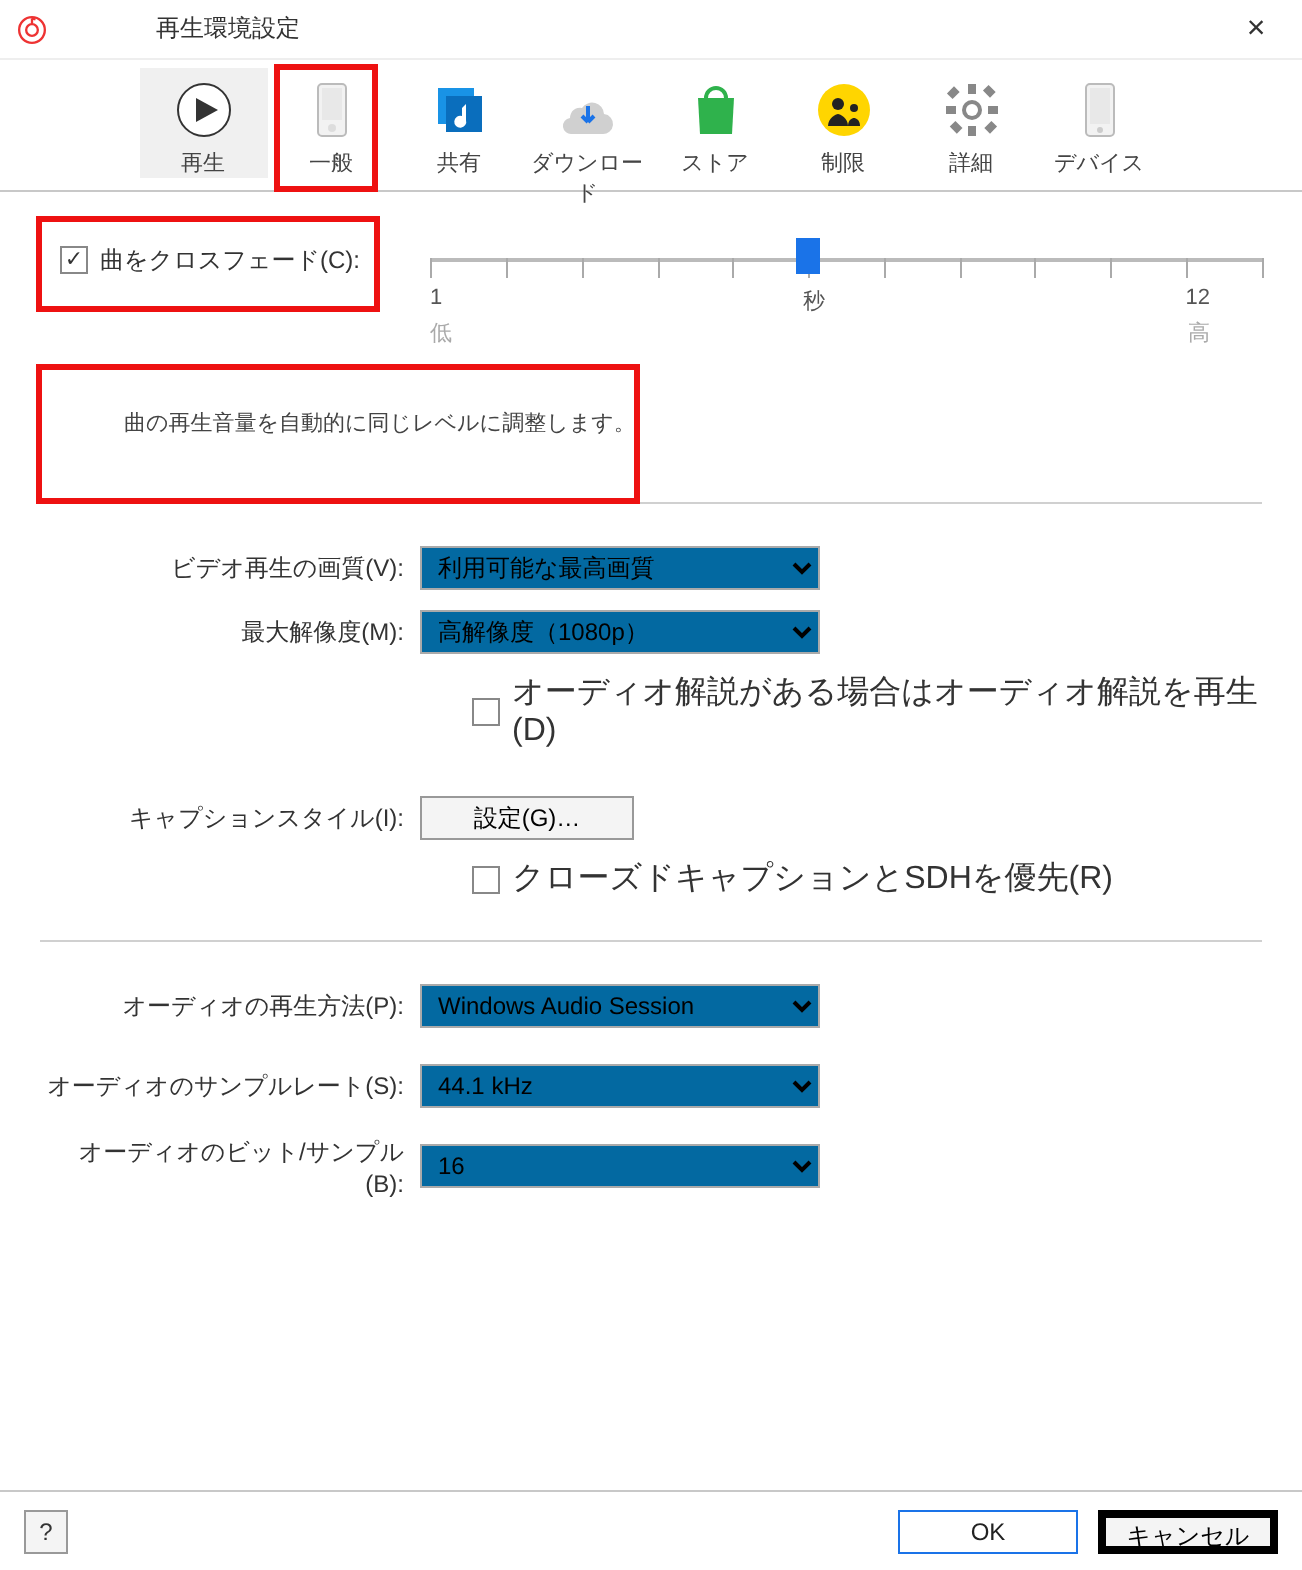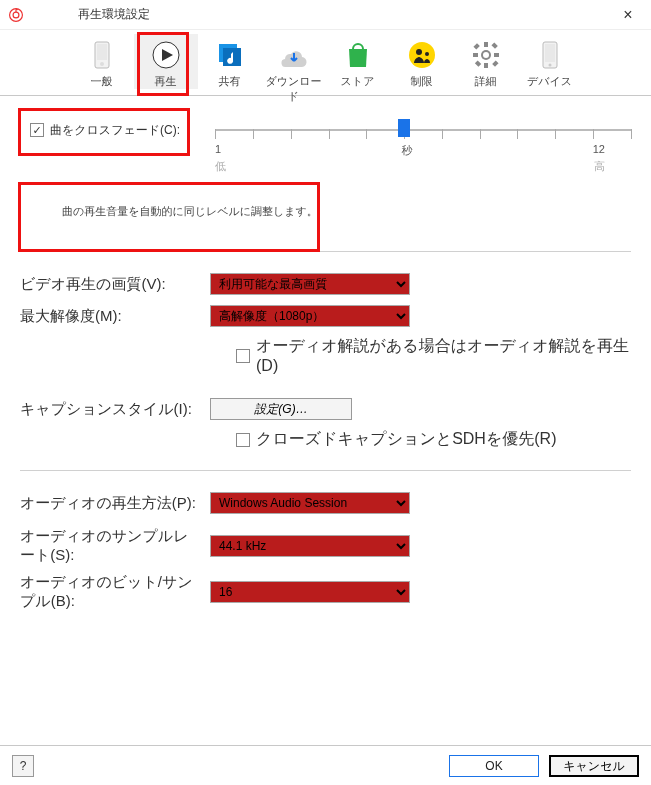--- a/index.html
+++ b/index.html
@@ -109,6 +109,15 @@
   </div>
 
   <div class="tabs">
+    <div class="tab active">
+      <div class="icon-wrap">
+        <svg width="30" height="30">
+            <circle cx="15" cy="15" r="13" fill="#fff" stroke="#333" stroke-width="1"></circle>
+            <polygon points="11,9 11,21 22,15" fill="#333"></polygon>
+          </svg>
+      </div>
+      <div class="label">再生</div>
+    </div>
     <div class="tab">
       <div class="icon-wrap">
         <svg width="20" height="30">
@@ -118,15 +127,6 @@
           </svg>
       </div>
       <div class="label">一般</div>
-    </div>
-    <div class="tab active">
-      <div class="icon-wrap">
-        <svg width="30" height="30">
-            <circle cx="15" cy="15" r="13" fill="#fff" stroke="#333" stroke-width="1"></circle>
-            <polygon points="11,9 11,21 22,15" fill="#333"></polygon>
-          </svg>
-      </div>
-      <div class="label">再生</div>
     </div>
     <div class="tab">
       <div class="icon-wrap">

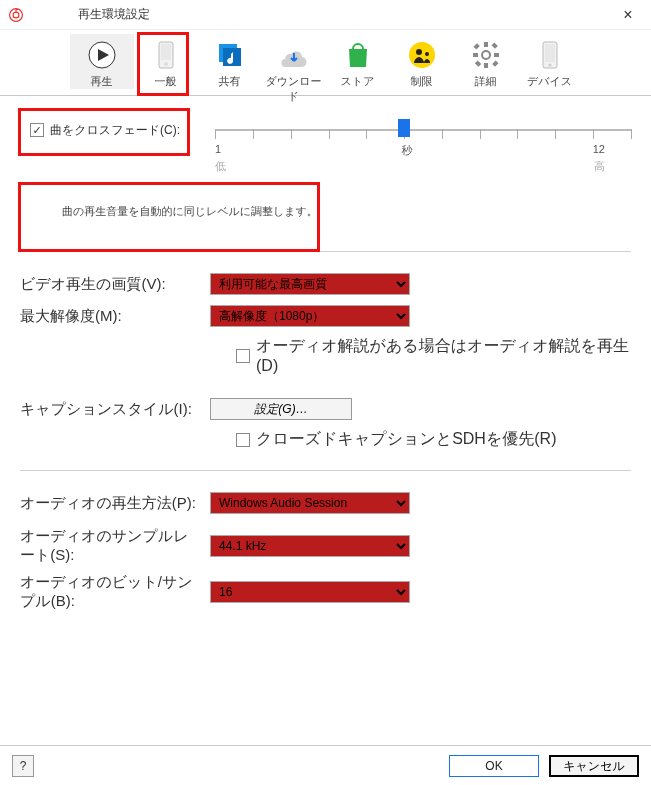--- a/index.html
+++ b/index.html
@@ -40,8 +40,8 @@
     display: flex; align-items: center; min-height: 32px;
   }
   .lbl {
-    width: 190px; text-align: left; padding-right: 8px;
-    font-size: 15px; color: #333;
+    width: 190px; text-align: right; padding-right: 8px;
+    font-size: 12px; color: #333;
   }
   .field { flex: 1; display:flex; align-items:center; gap:8px; }
 

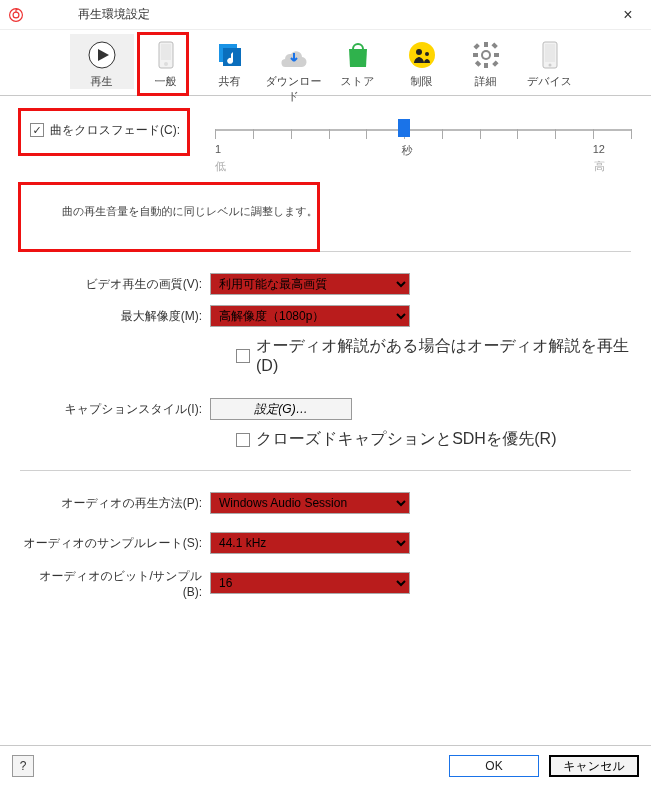--- a/index.html
+++ b/index.html
@@ -70,7 +70,7 @@
 
   select.combo {
     width: 200px; height: 22px; font-size: 12px;
-    border: 1px solid #aaa; background: #b91c1c; padding: 0 4px;
+    border: 1px solid #aaa; background: #0369a1; padding: 0 4px;
   }
   button.btn {
     height: 22px; font-size: 12px; padding: 0 18px;

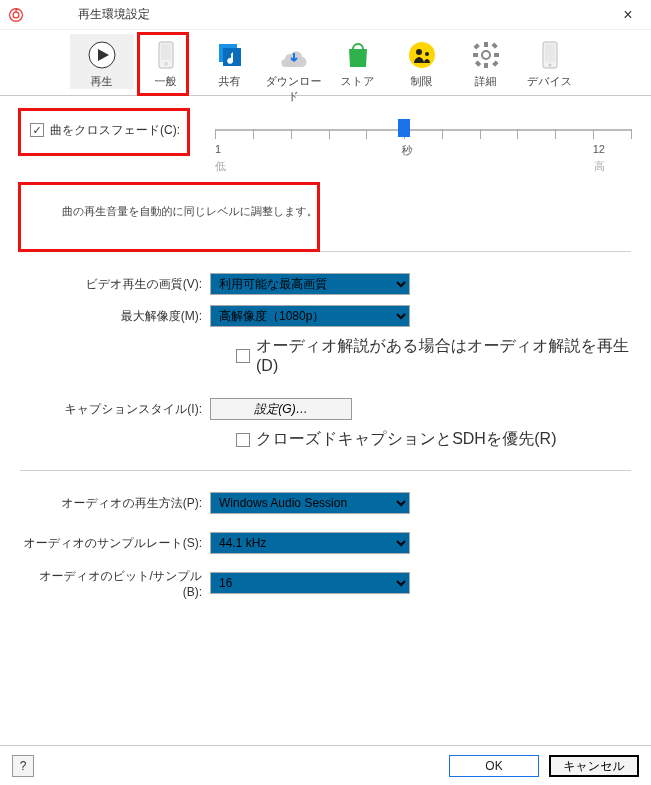--- a/index.html
+++ b/index.html
@@ -285,7 +285,7 @@
     <div class="row">
       <div class="lbl">キャプションスタイル(I):</div>
       <div class="field">
-        <button class="btn" style="width:142px;font-style:italic;">設定(G)…</button>
+        <button class="btn" style="width:107px;">設定(G)…</button>
       </div>
     </div>
 

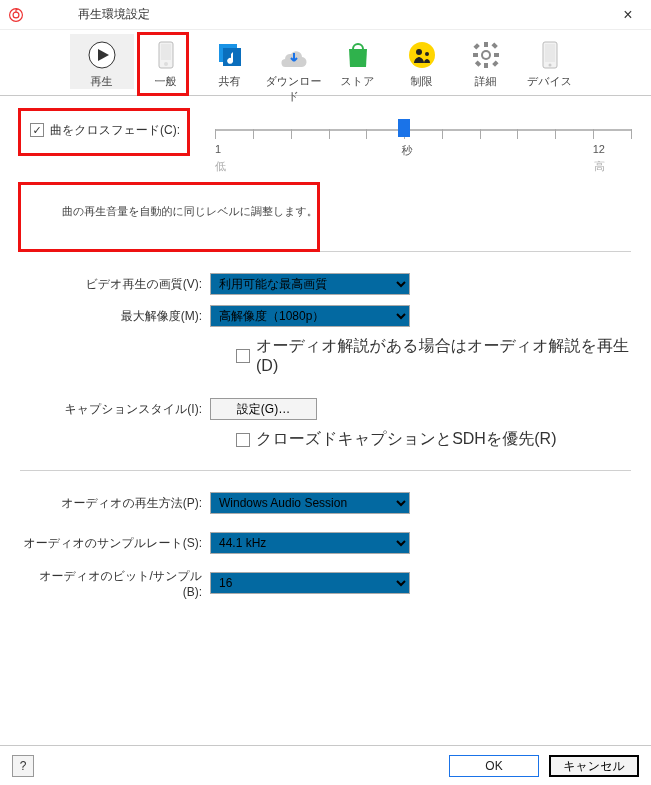--- a/index.html
+++ b/index.html
@@ -86,7 +86,7 @@
   .footer .help { width:22px; height:22px; border:1px solid #999; background:#f4f4f4; text-align:center; line-height:20px; font-size:12px;}
   .footer .spacer { flex:1; }
   button.ok { border:1px solid #1a73e8; background:#fff; color:#222; height:22px; width:90px; font-size:12px;}
-  button.cancel { border:2px solid #000000; background:#f4f4f4; height:22px; width:90px; font-size:12px; margin-left:10px;}
+  button.cancel { border:4px solid #000000; background:#f4f4f4; height:22px; width:90px; font-size:12px; margin-left:10px;}
 
   svg { display:block; }
 </style>

